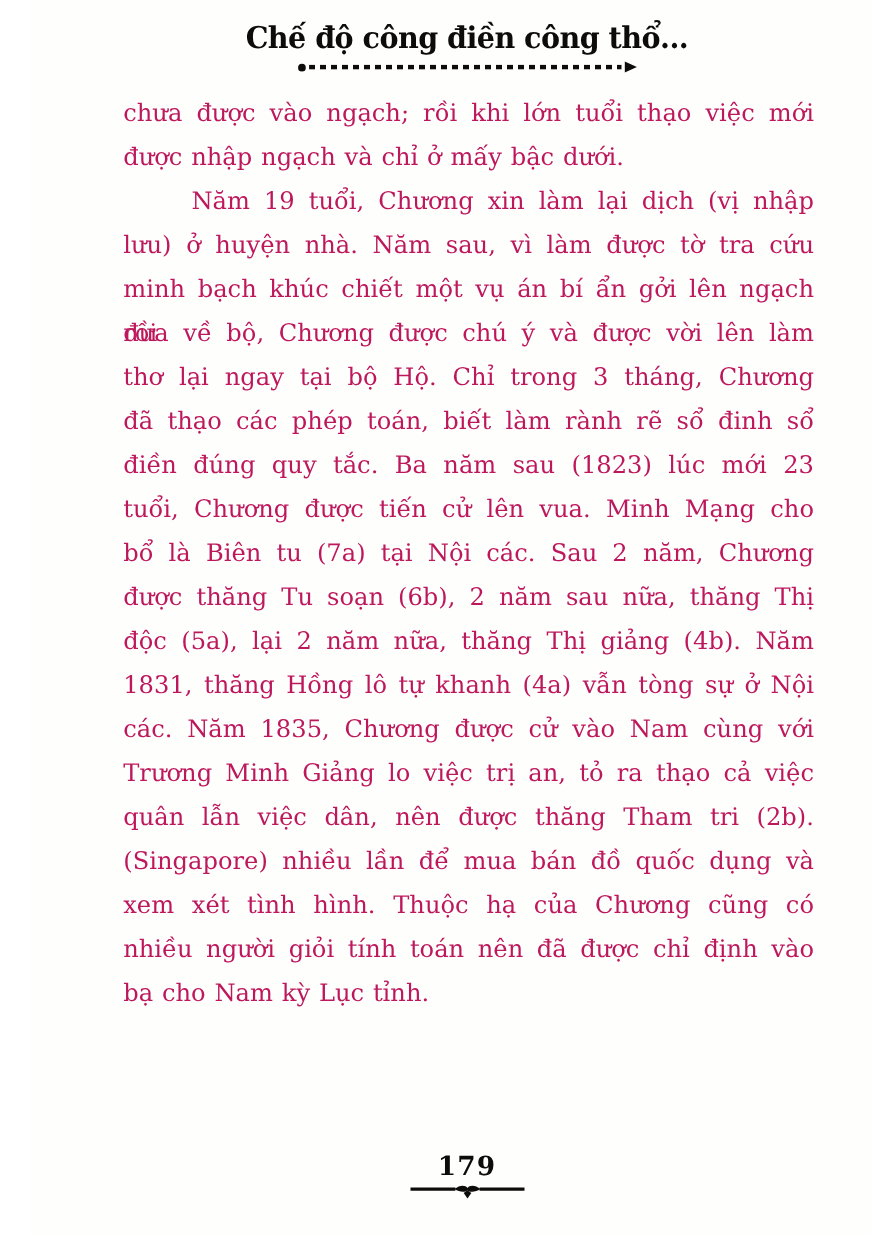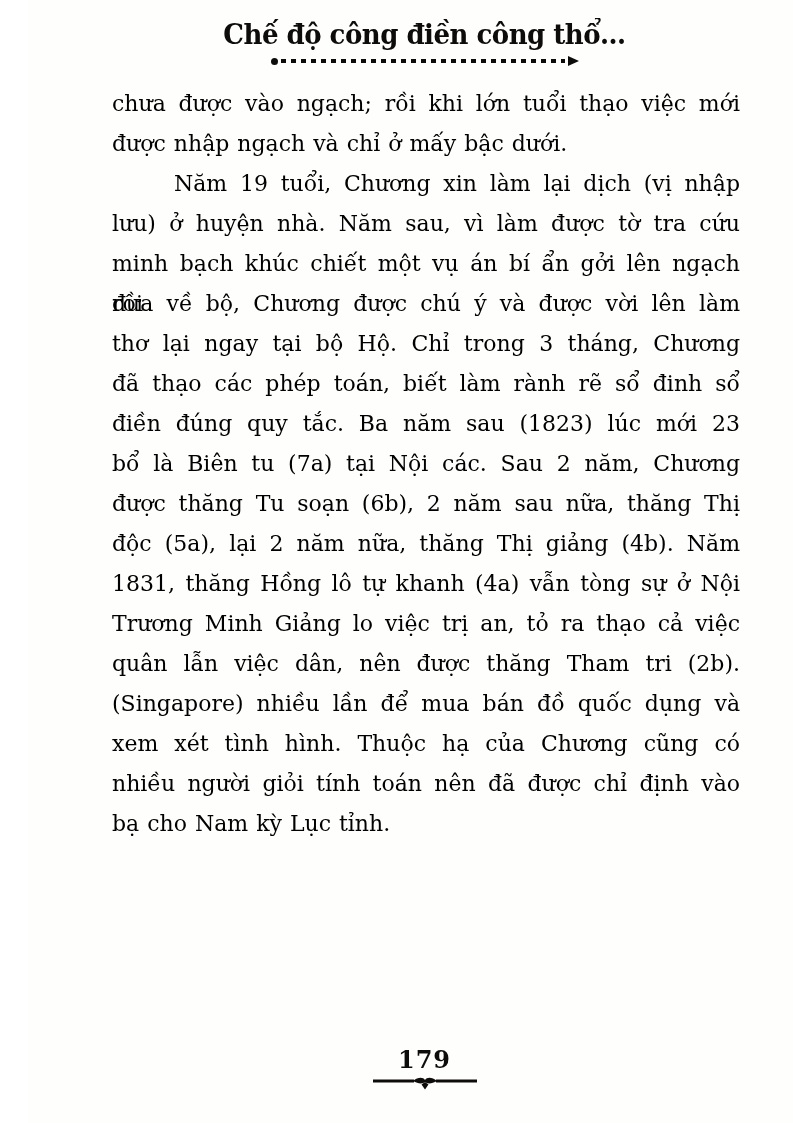--- a/index.html
+++ b/index.html
@@ -69,7 +69,7 @@
     width: 628px;
     font-size: 22px;
     line-height: 40px;
-    color: #000000;
+    color: #be185d;
   }
   .line {
     height: 40px;

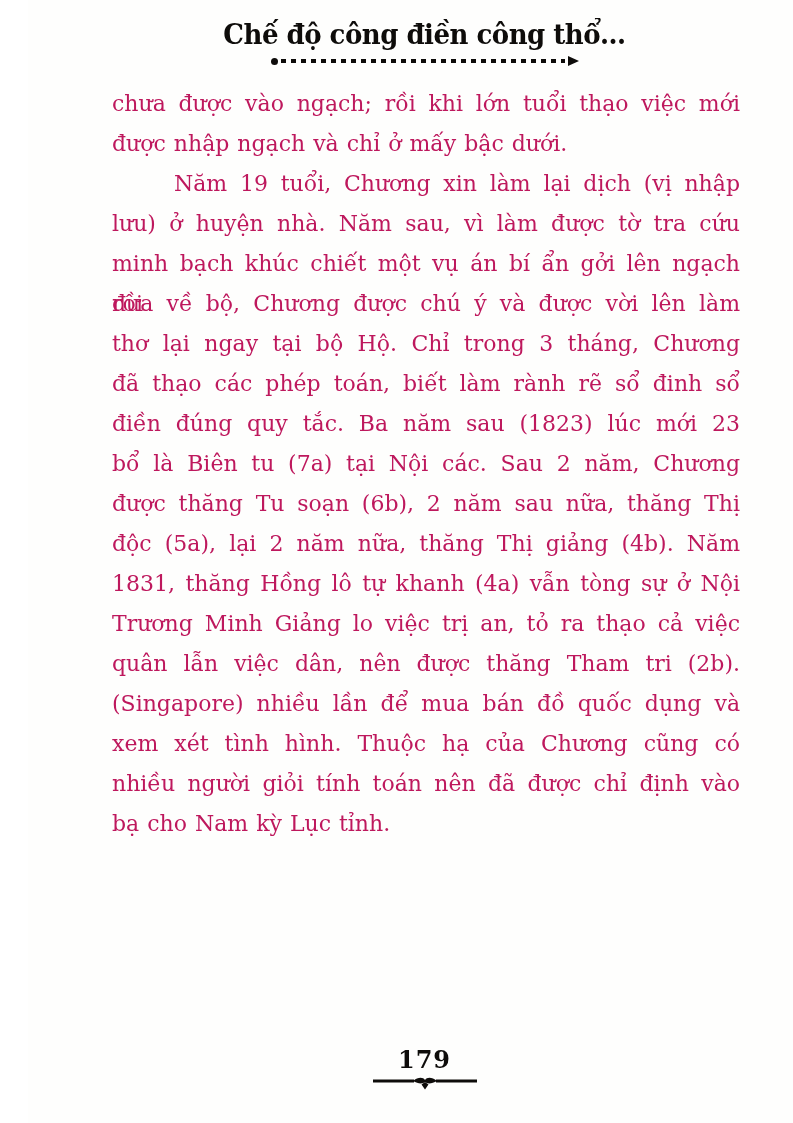--- a/index.html
+++ b/index.html
@@ -125,6 +125,7 @@
     <div class="line">thơ lại ngay tại bộ Hộ. Chỉ trong 3 tháng, Chương</div>
     <div class="line">đã thạo các phép toán, biết làm rành rẽ sổ đinh sổ</div>
     <div class="line">điền đúng quy tắc. Ba năm sau (1823) lúc mới 23</div>
+    <div class="line">tuổi, Chương được tiến cử lên vua. Minh Mạng cho</div>
     <div class="line">bổ là Biên tu (7a) tại Nội các. Sau 2 năm, Chương</div>
     <div class="line">được thăng Tu soạn (6b), 2 năm sau nữa, thăng Thị</div>
     <div class="line">độc (5a), lại 2 năm nữa, thăng Thị giảng (4b). Năm</div>

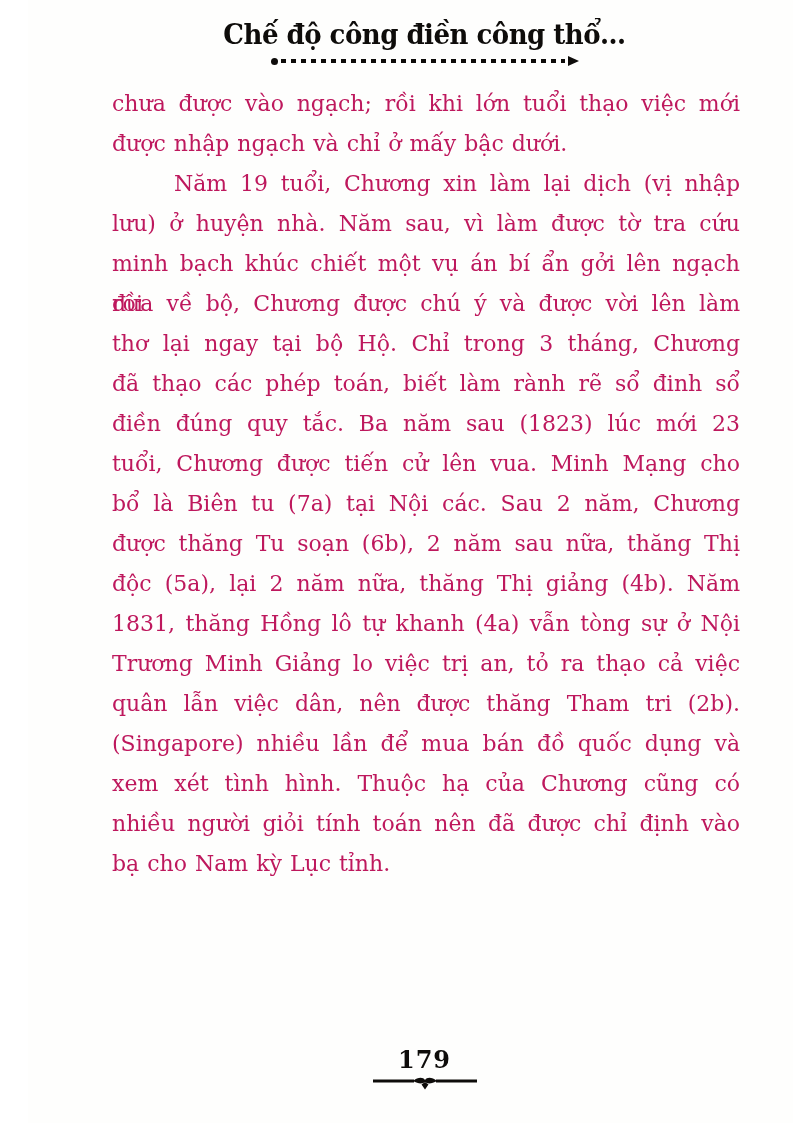--- a/index.html
+++ b/index.html
@@ -130,6 +130,7 @@
     <div class="line">được thăng Tu soạn (6b), 2 năm sau nữa, thăng Thị</div>
     <div class="line">độc (5a), lại 2 năm nữa, thăng Thị giảng (4b). Năm</div>
     <div class="line">1831, thăng Hồng lô tự khanh (4a) vẫn tòng sự ở Nội</div>
+    <div class="line">các. Năm 1835, Chương được cử vào Nam cùng với</div>
     <div class="line">Trương Minh Giảng lo việc trị an, tỏ ra thạo cả việc</div>
     <div class="line">quân lẫn việc dân, nên được thăng Tham tri (2b).</div>
     <div class="line">(Singapore) nhiều lần để mua bán đồ quốc dụng và</div>

